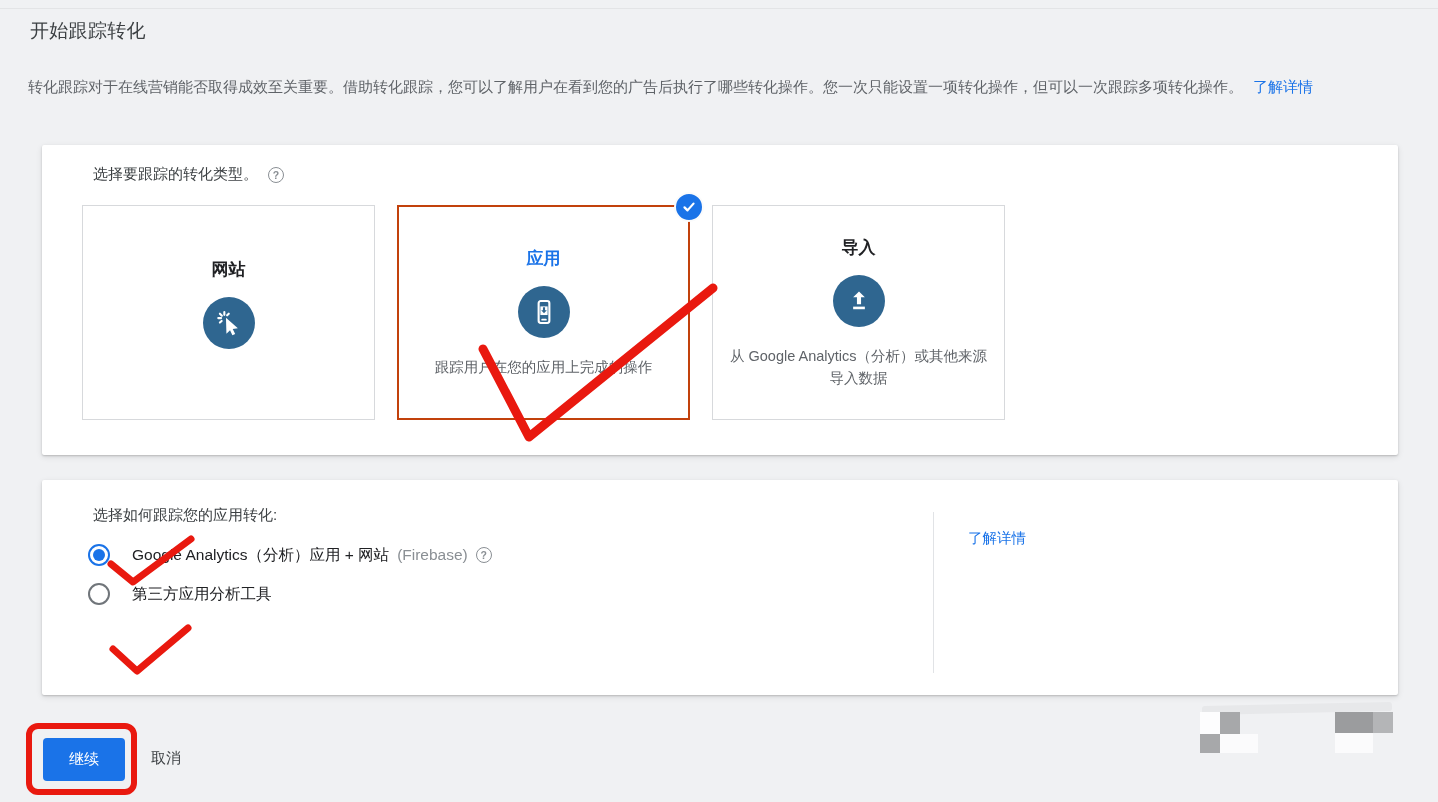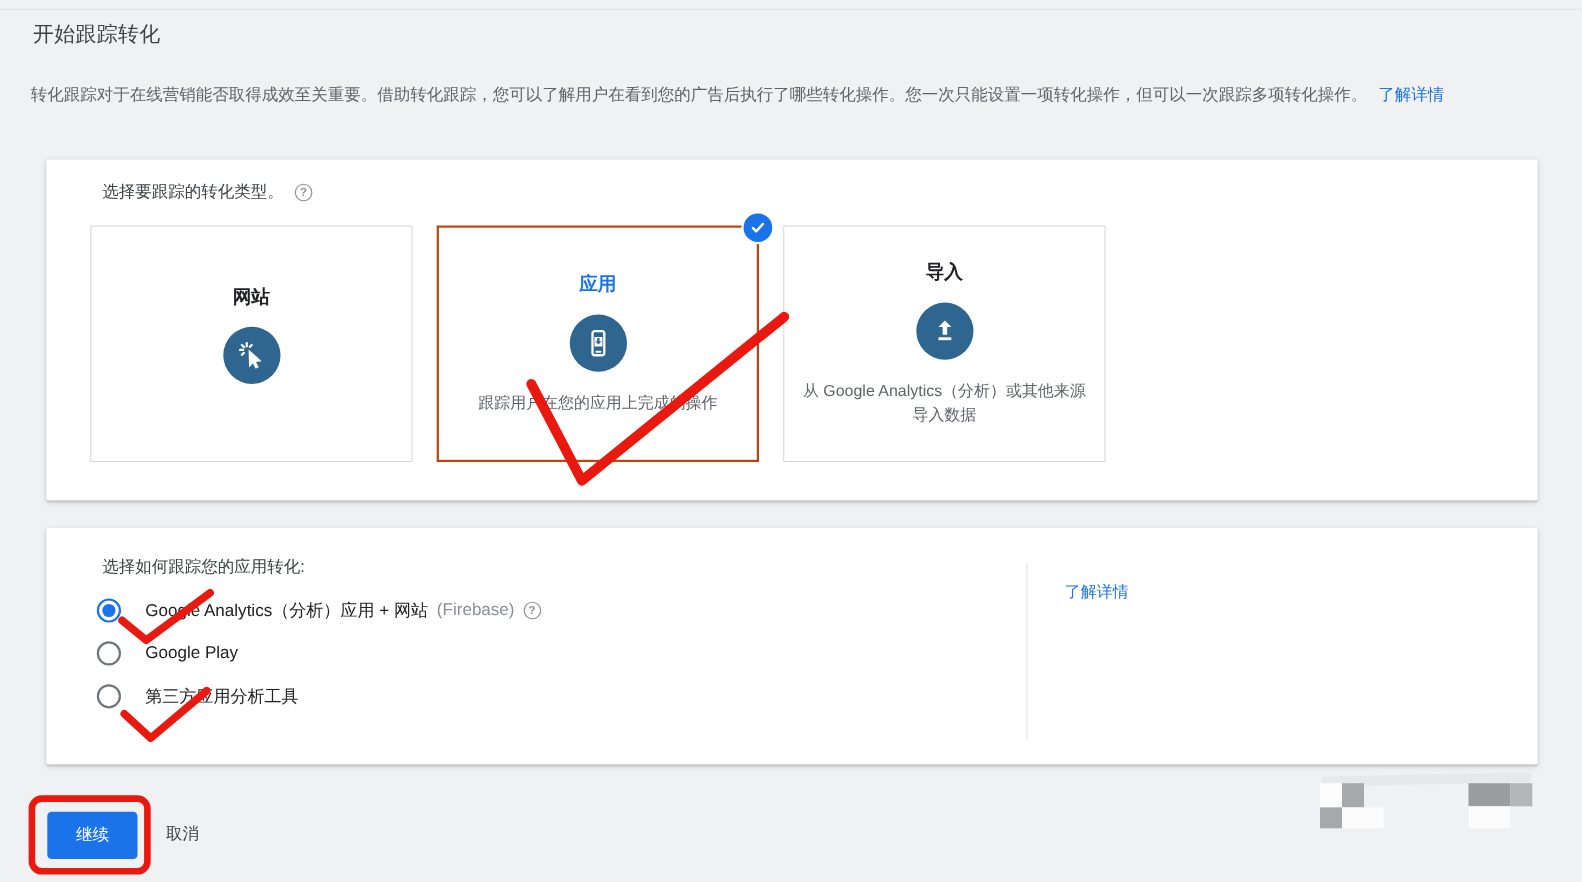--- a/index.html
+++ b/index.html
@@ -200,12 +200,6 @@
         </span>
       </div>
 
-      <div class="radio-row">
-        <span class="radio-circle"></span>
-        <span class="radio-text">
-            <span class="plain">Google Play</span>
-          </span>
-      </div>
 
       <div class="radio-row">
         <span class="radio-circle"></span>

